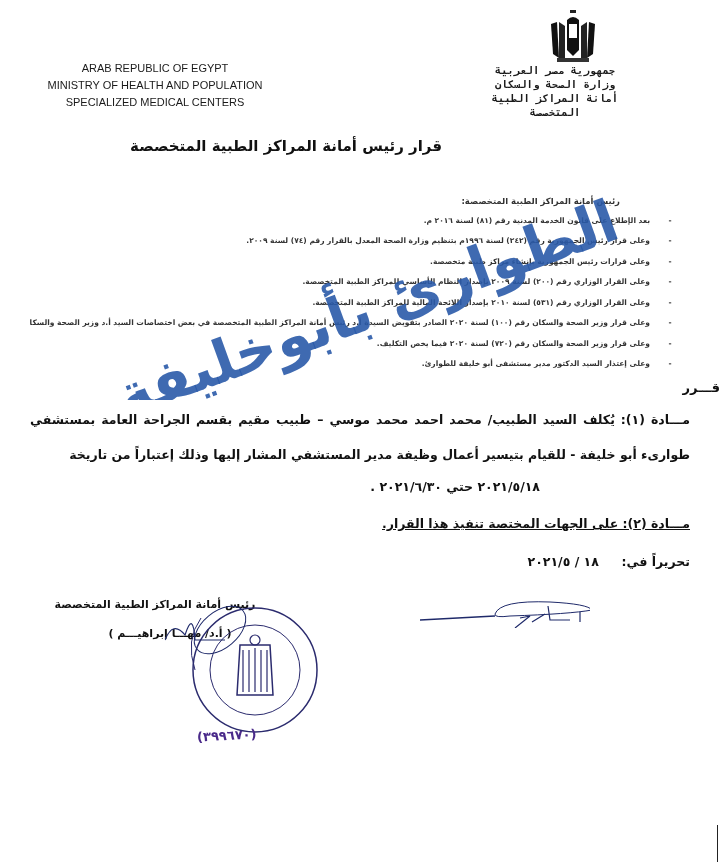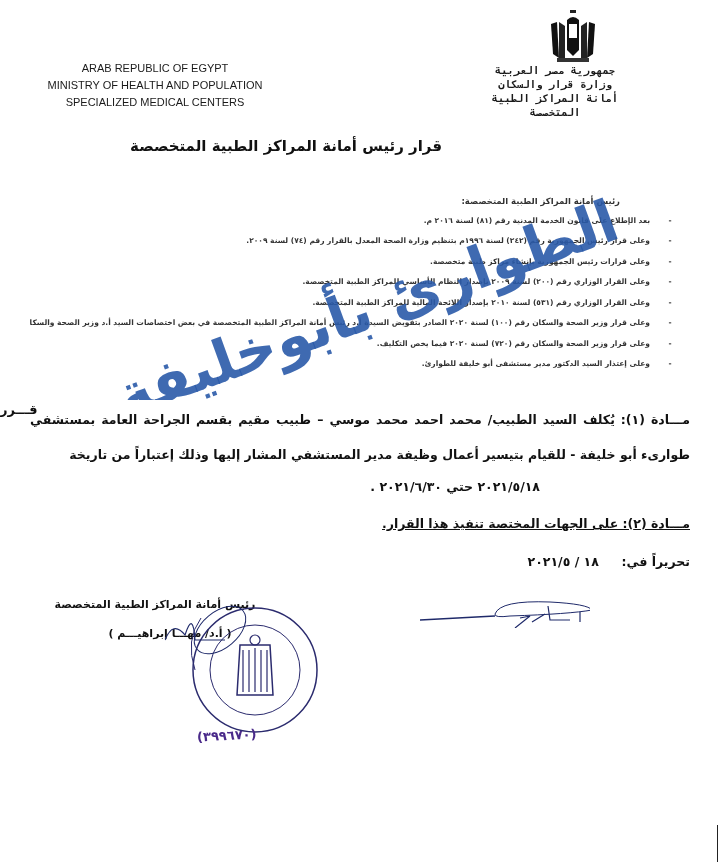--- a/index.html
+++ b/index.html
@@ -55,7 +55,7 @@
 
 <div class="abs ar-header">
   <div>جمهورية مصر العربية</div>
-  <div>وزارة قرار والسكان</div>
+  <div>وزارة الصحة والسكان</div>
   <div>أمانة المراكز الطبية المتخصصة</div>
 </div>
 

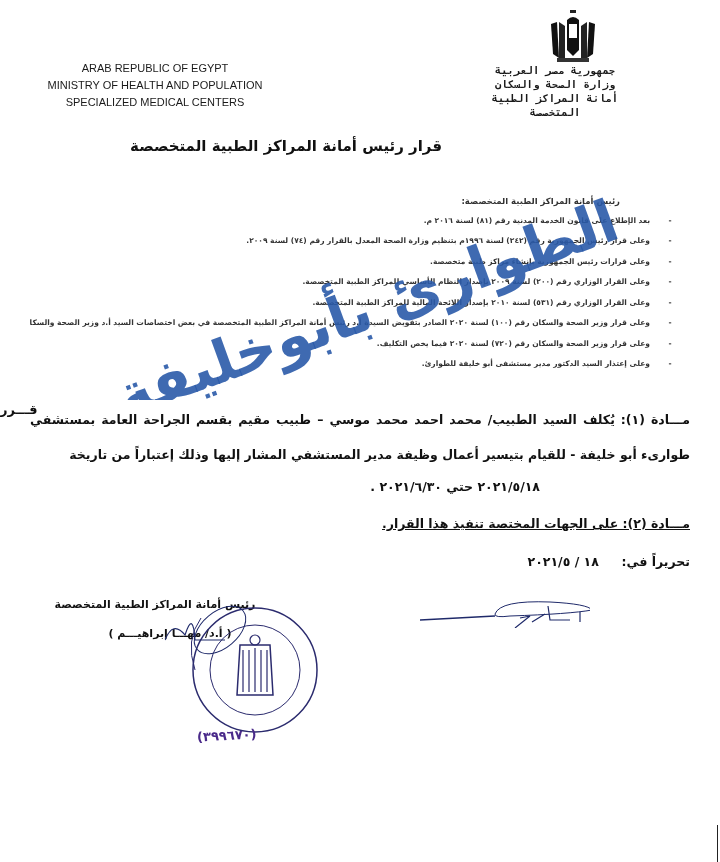--- a/index.html
+++ b/index.html
@@ -17,7 +17,7 @@
   .preamble .line { height: 20.5px; display: flex; align-items: center; white-space: nowrap; overflow: hidden; }
   .preamble .dash { width: 40px; text-align: center; flex: none; }
   .preamble .txt { flex: 1; letter-spacing: 1.2px; }
-  .decree-h { left: 0; width: 720px; top: 380px; text-align: left; font-weight: bold; font-size: 13px; margin-top: 22px; }
+  .decree-h { left: 0; width: 720px; top: 380px; text-align: right; font-weight: bold; font-size: 13px; }
   .body-text { right: 30px; top: 402px; width: 660px; direction: rtl; font-weight: bold; font-size: 12.5px; }
   .body-text p { margin: 0; }
   .art1 { line-height: 35px; text-align: justify; }

